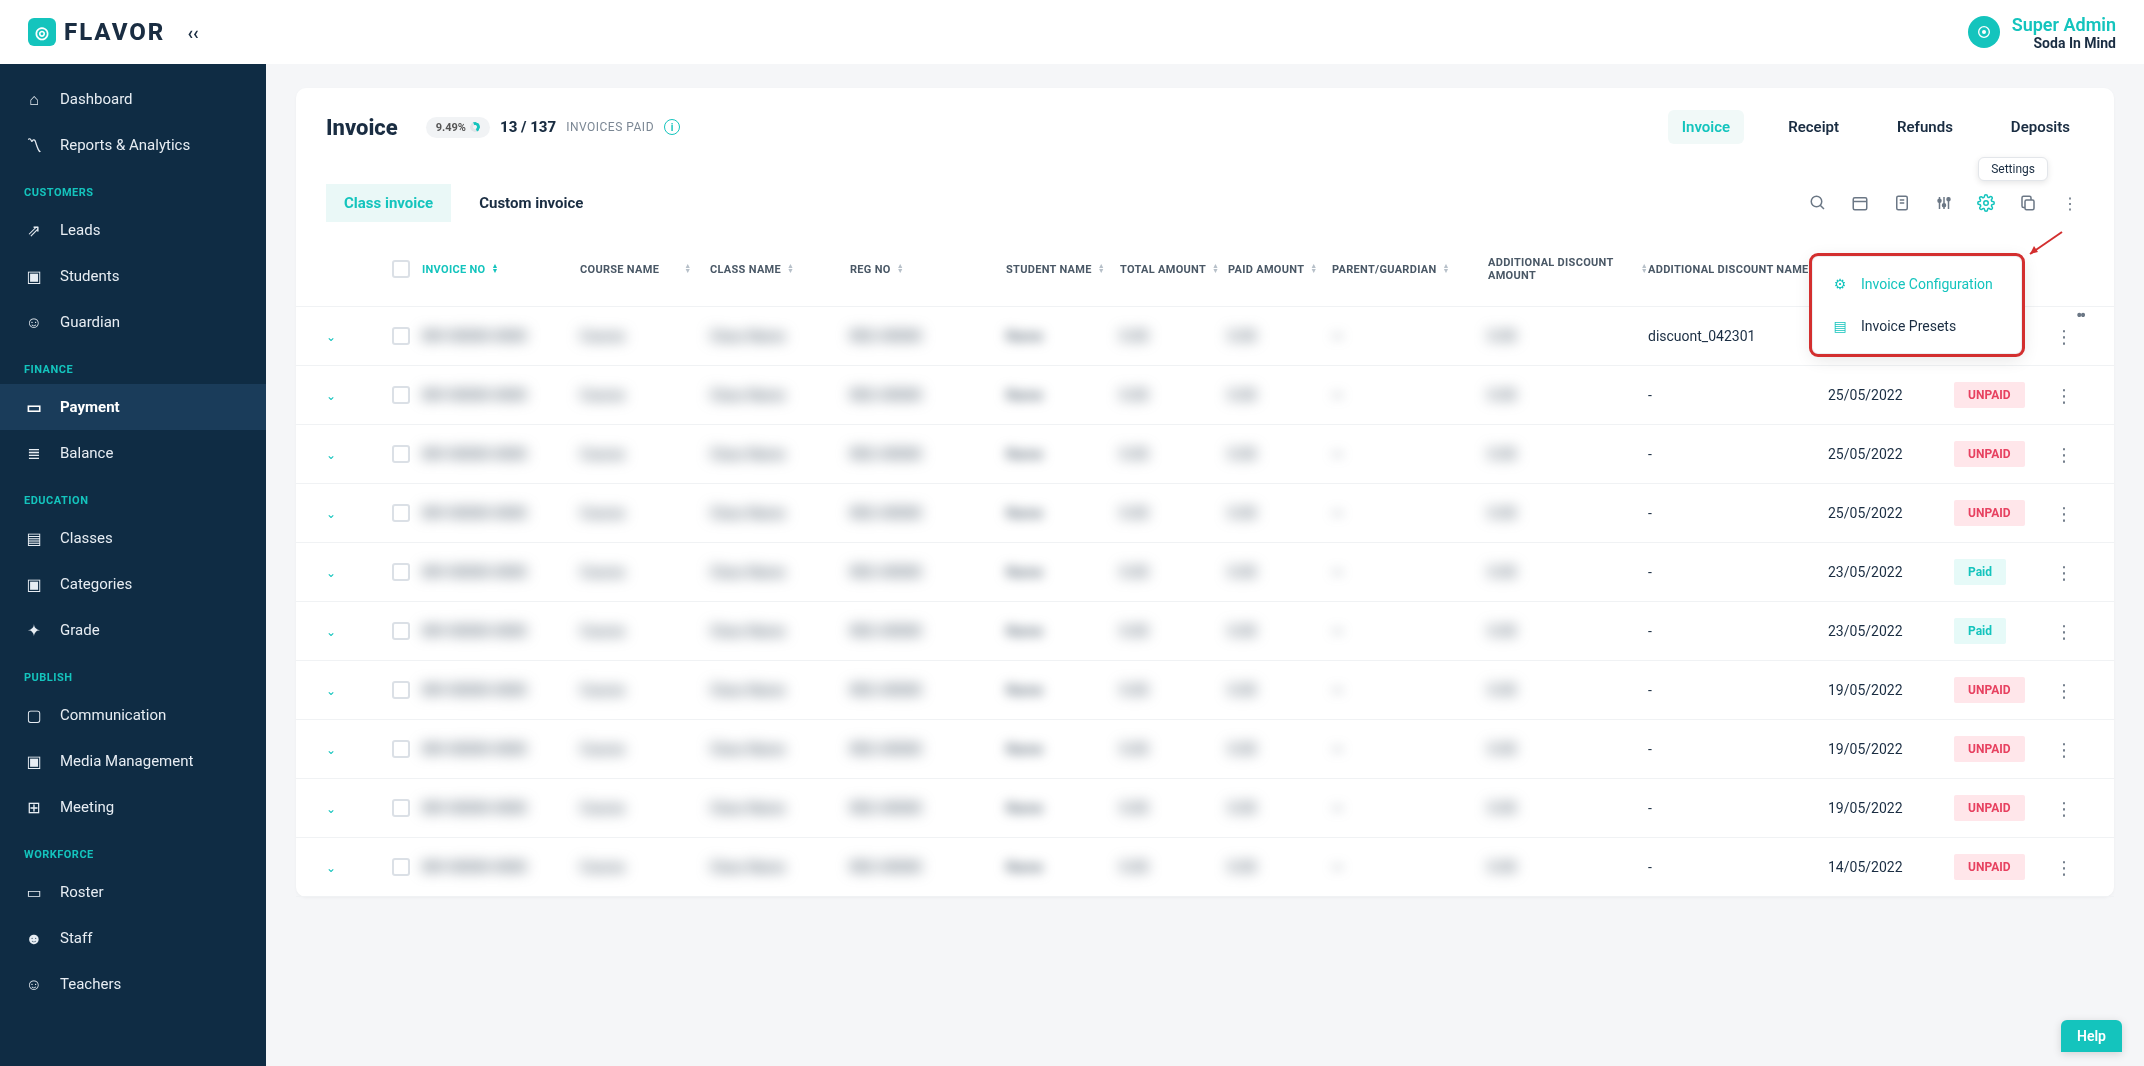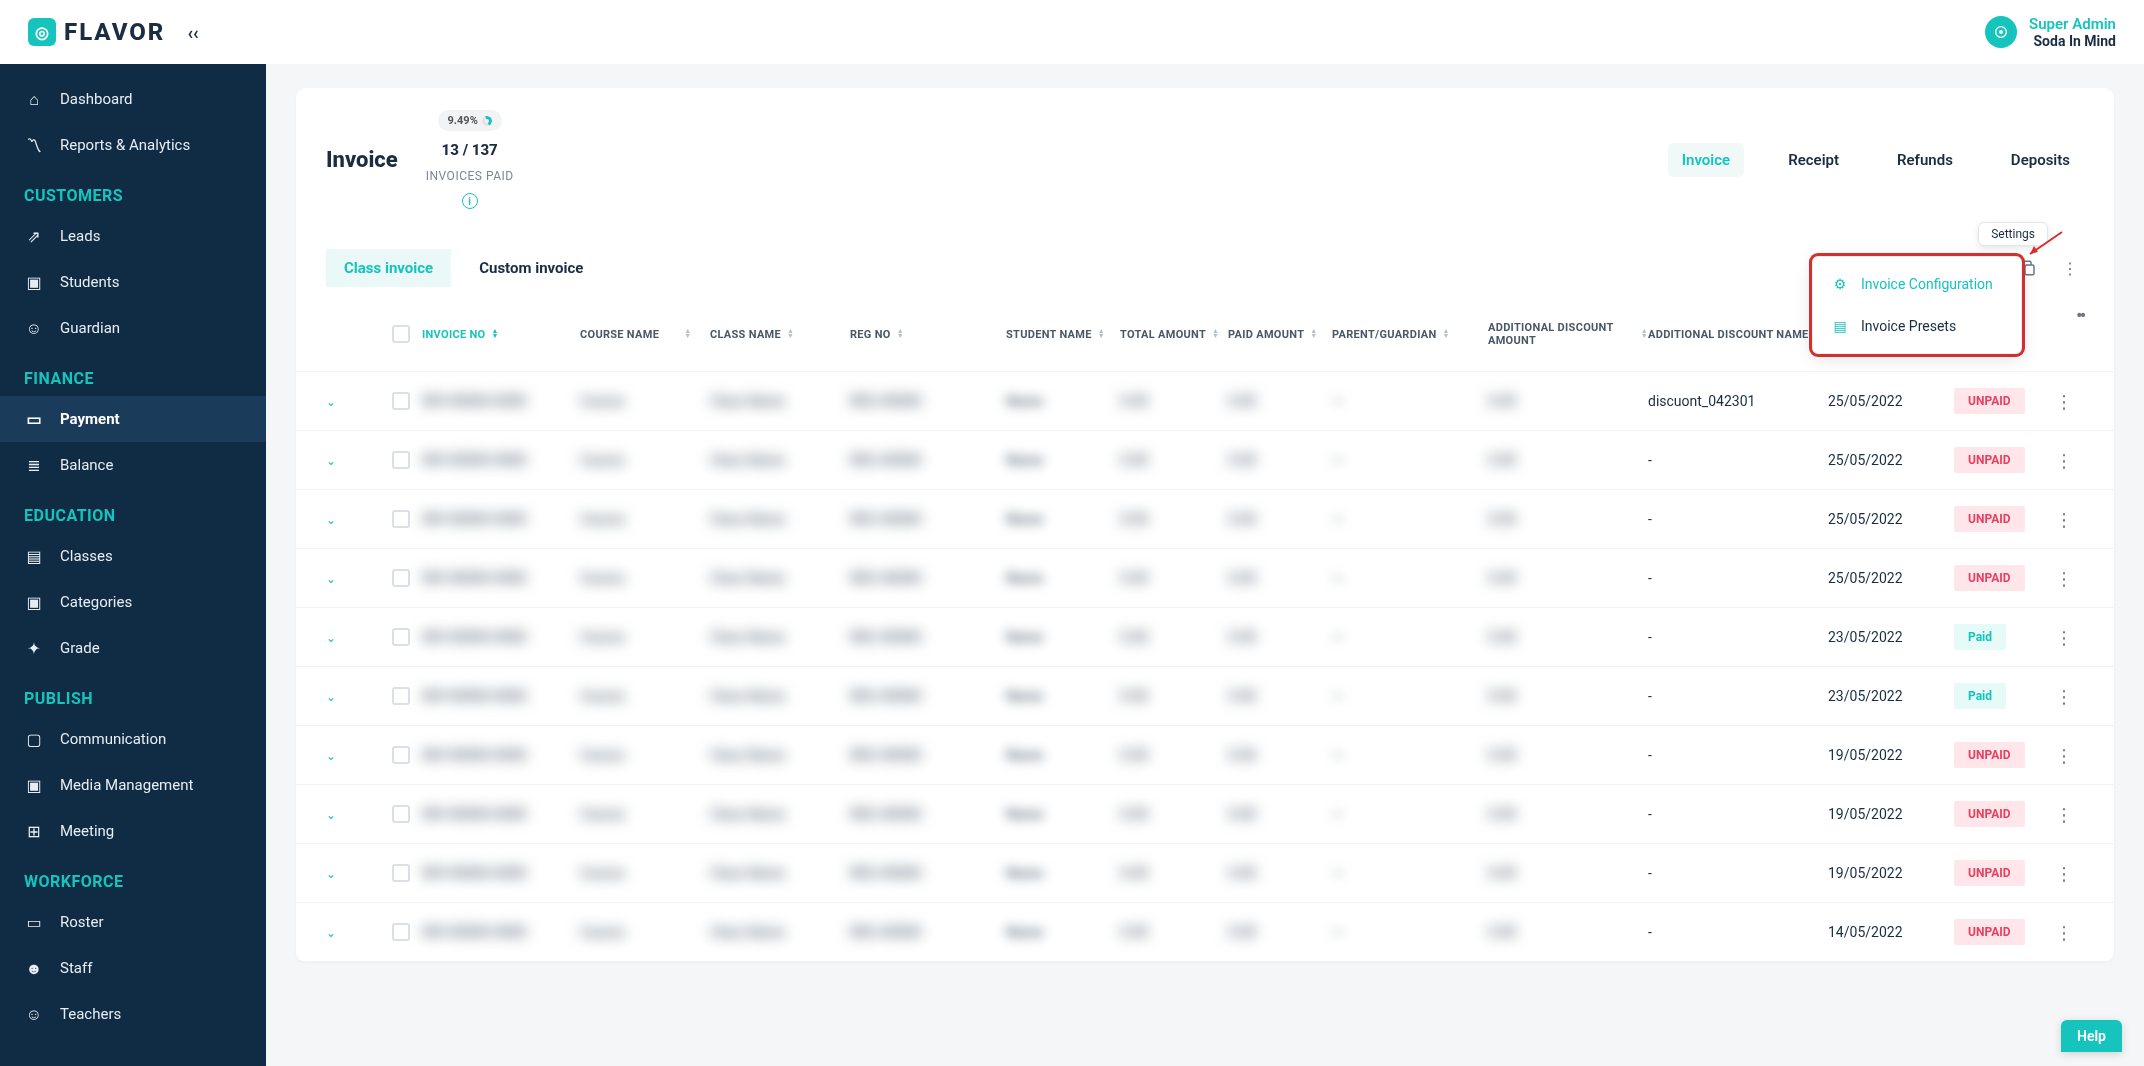--- a/index.html
+++ b/index.html
@@ -14,7 +14,7 @@
 .user-area { display: flex; align-items: center; gap: 12px; }
 .user-avatar { width: 32px; height: 32px; background: #14c4bd; border-radius: 50%; display: flex; align-items: center; justify-content: center; }
 .user-labels { text-align: right; }
-.user-role { color: #14c4bd; font-size: 15px; font-weight: 600; }
+.user-role { color: #14c4bd; font-size: 18px; font-weight: 600; }
 .user-name { color: #1a2d42; font-size: 14px; font-weight: 700; }
 
 

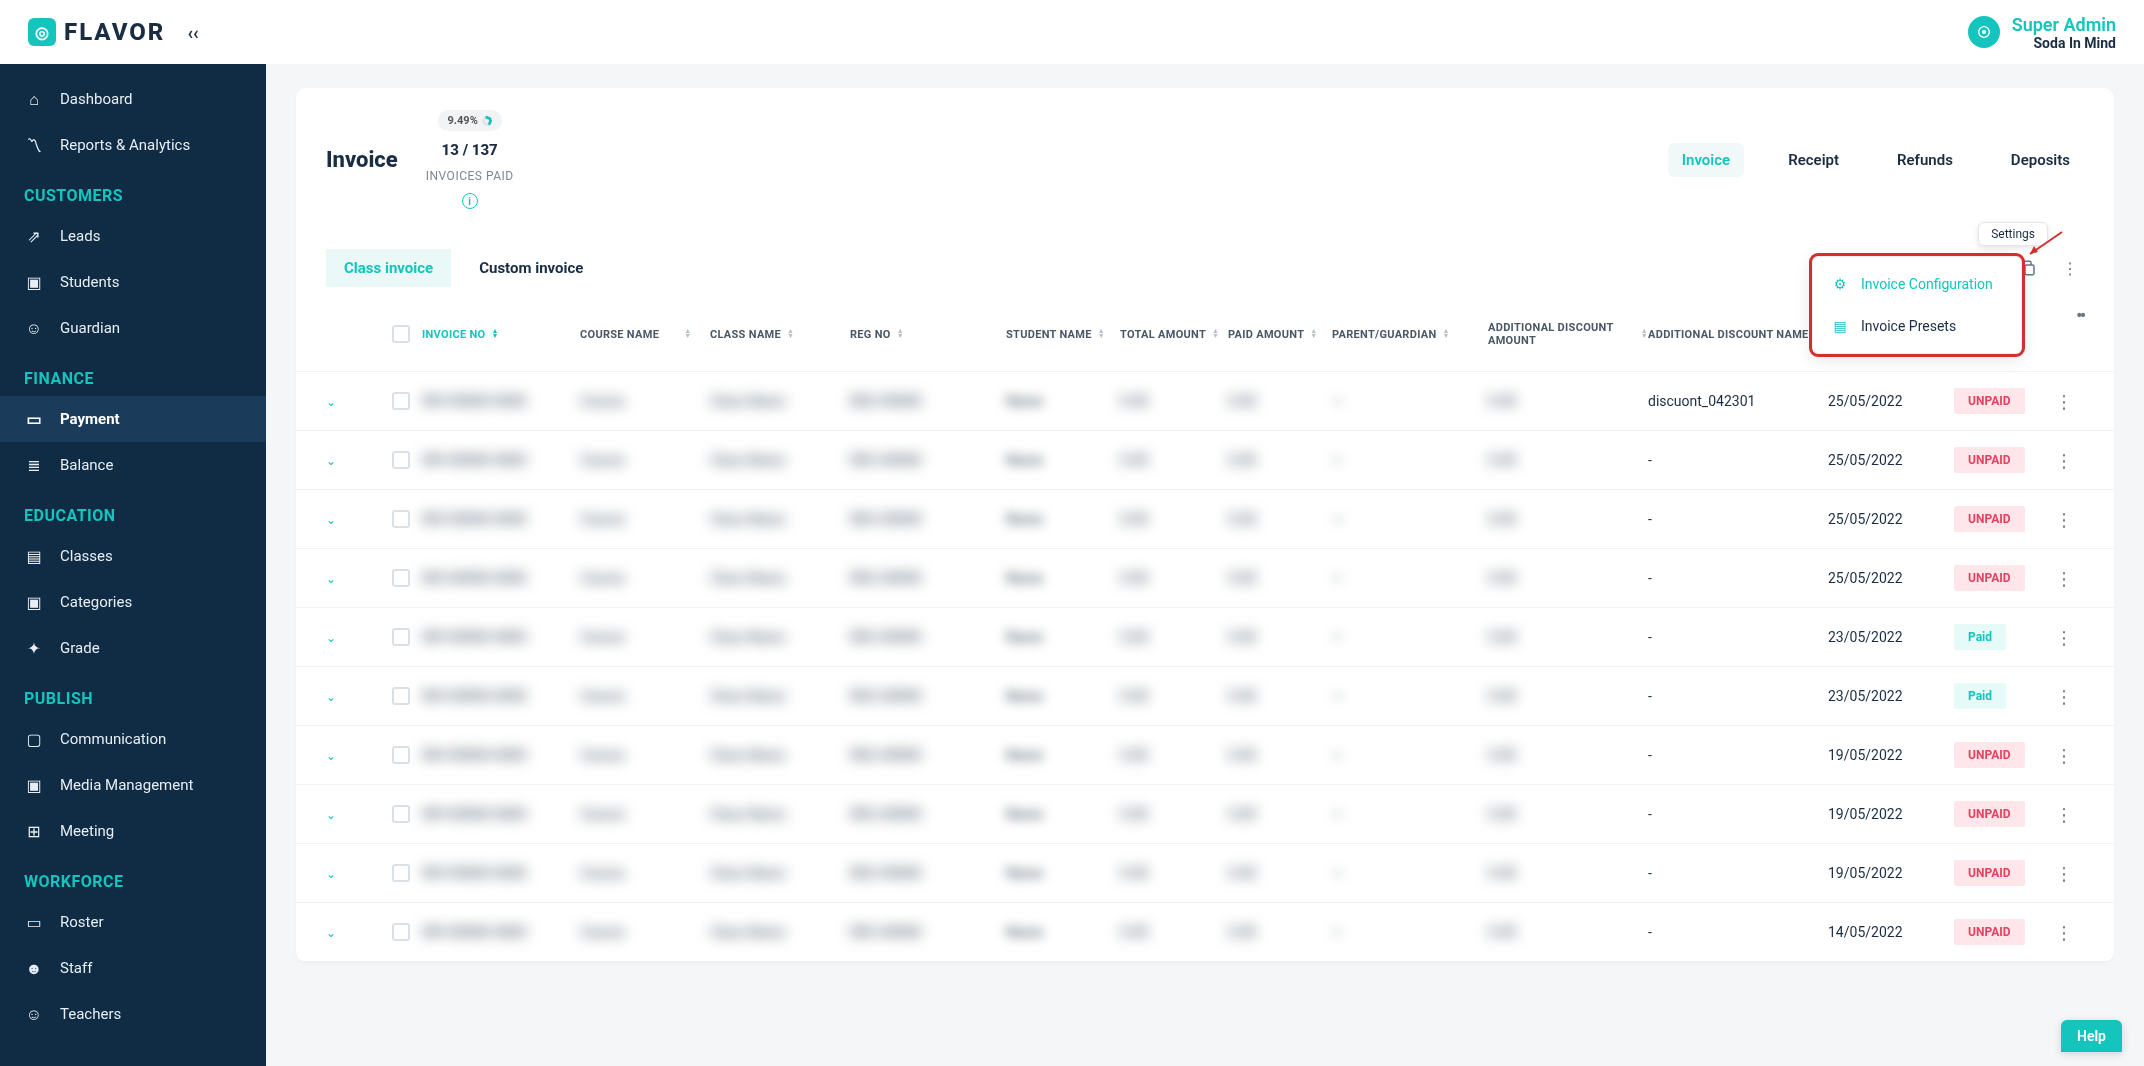--- a/index.html
+++ b/index.html
@@ -35,7 +35,7 @@
 .page-head { display: flex; align-items: center; justify-content: space-between; padding: 22px 30px; text-align: right; }
 .page-head-left { display:flex; align-items:center; gap: 28px; }
 .page-title { font-size: 22px; font-weight: 800; color: #1a2d42; }
-.progress-badge { display:flex; align-items:center; gap: 10px; flex-direction: column; }
+.progress-badge { display:flex; align-items:center; gap: 10px; }
 .progress-pct { background: #f1f3f5; border-radius: 16px; padding: 4px 10px; font-size: 11px; font-weight: 700; color:#555; display:flex; align-items:center; gap:4px;}
 .progress-arc { width: 10px; height: 10px; border: 3px solid #e0e4e8; border-top-color: #14c4bd; border-right-color: #14c4bd; border-radius: 50%; transform: rotate(20deg);}
 .progress-count { font-size: 15px; font-weight: 800; color:#1a2d42; }

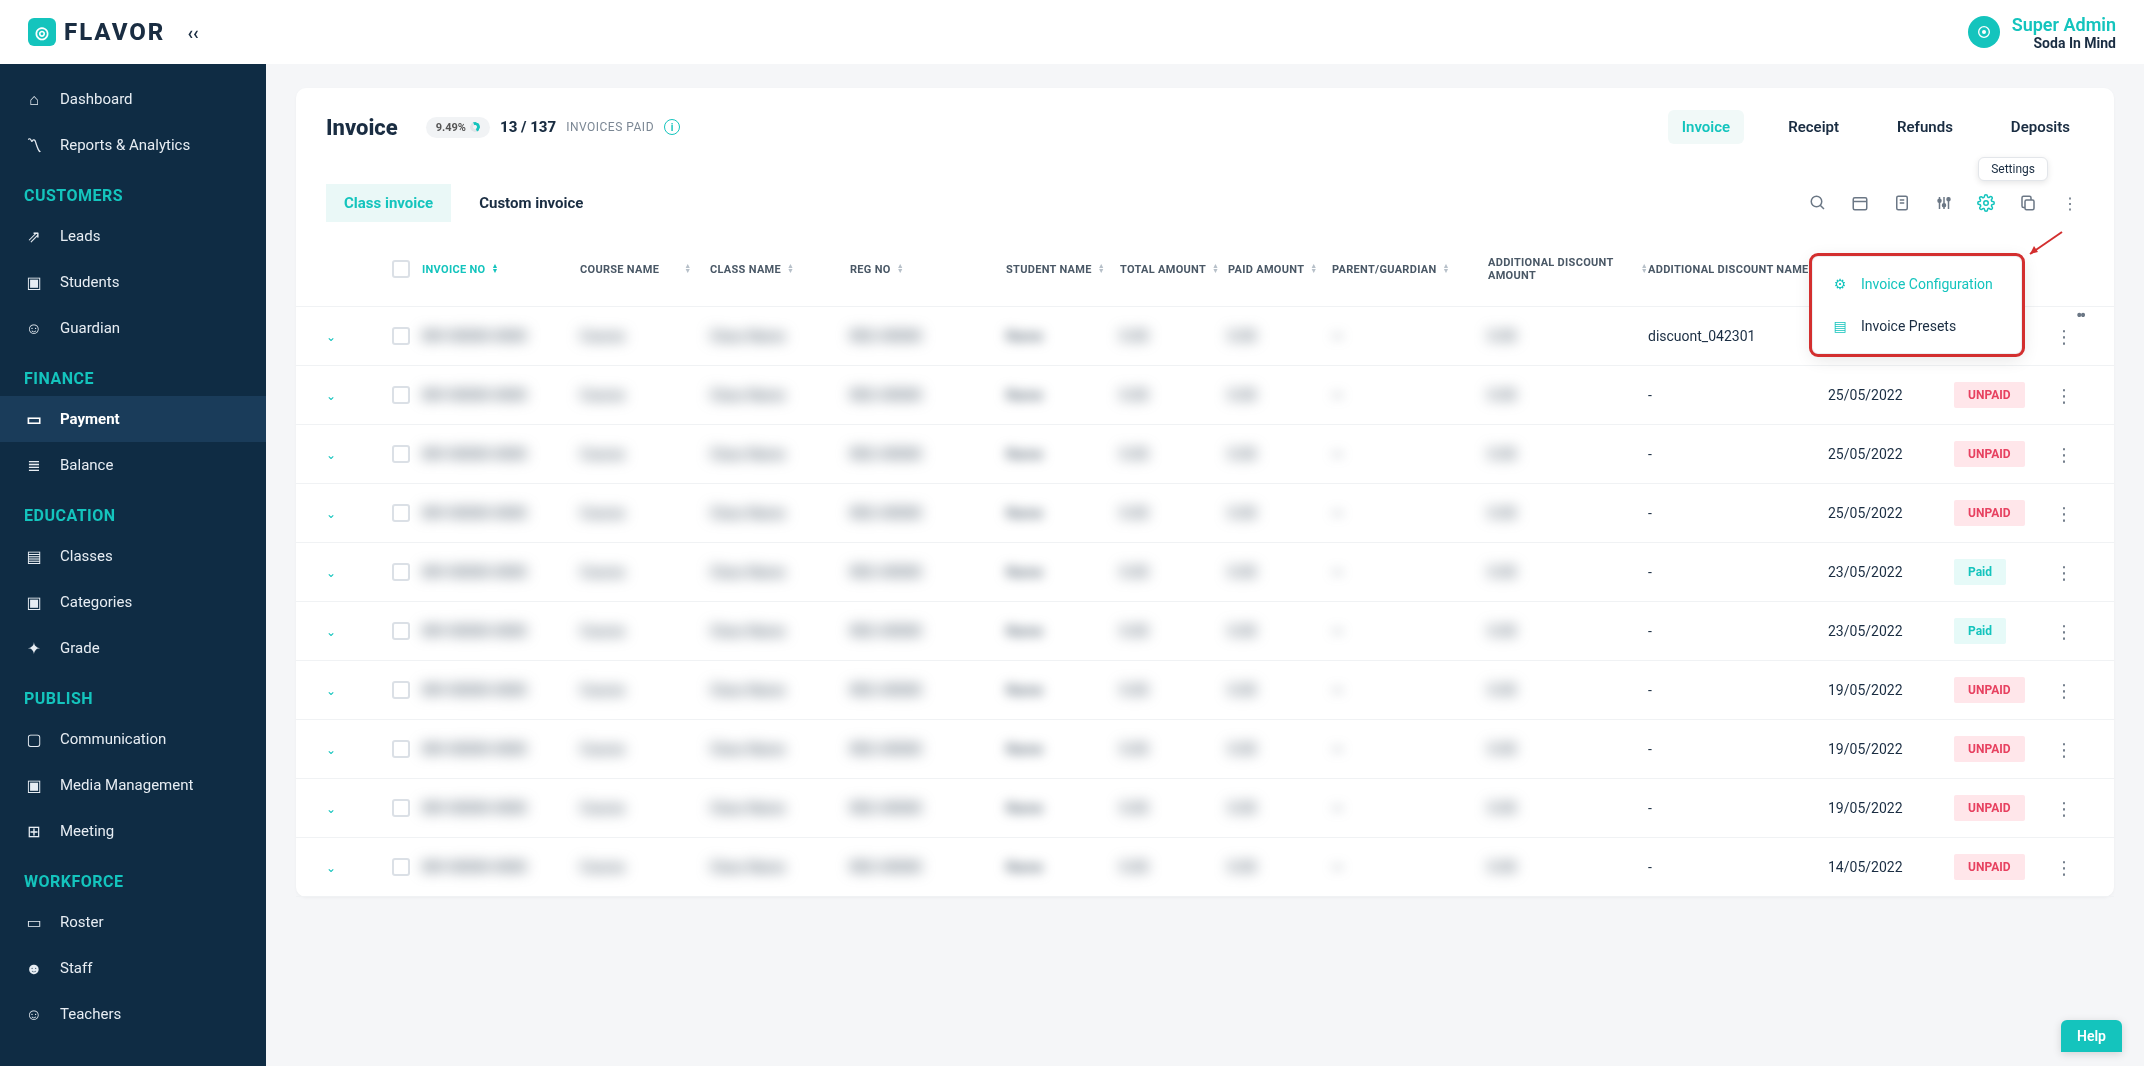--- a/index.html
+++ b/index.html
@@ -22,7 +22,7 @@
 
 
 .sidebar { width: 266px; background: #0f2c44; color: #e7edf3; padding: 12px 0 20px 0; overflow-y: auto; }
-.side-section-title { color: #14c4bd; font-size: 16px; font-weight: 700; letter-spacing: 0.5px; padding: 18px 24px 8px 24px; text-transform: uppercase; }
+.side-section-title { color: #14c4bd; font-size: 11px; font-weight: 700; letter-spacing: 0.5px; padding: 18px 24px 8px 24px; text-transform: uppercase; }
 .side-item { display: flex; align-items: center; gap: 16px; padding: 13px 24px; color: #e7edf3; cursor: pointer; font-size: 15px; }
 .side-item.active { background: #1a3c5a; color: #fff; font-weight: 700; }
 .side-icon { width: 20px; height: 20px; flex-shrink: 0; display:flex; align-items:center; justify-content:center; font-size: 16px;}

